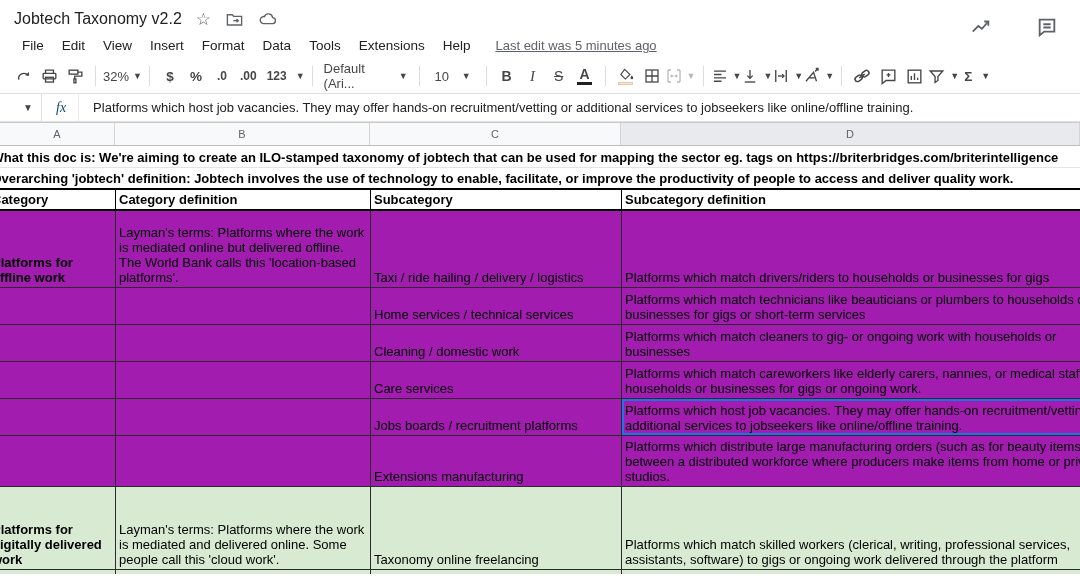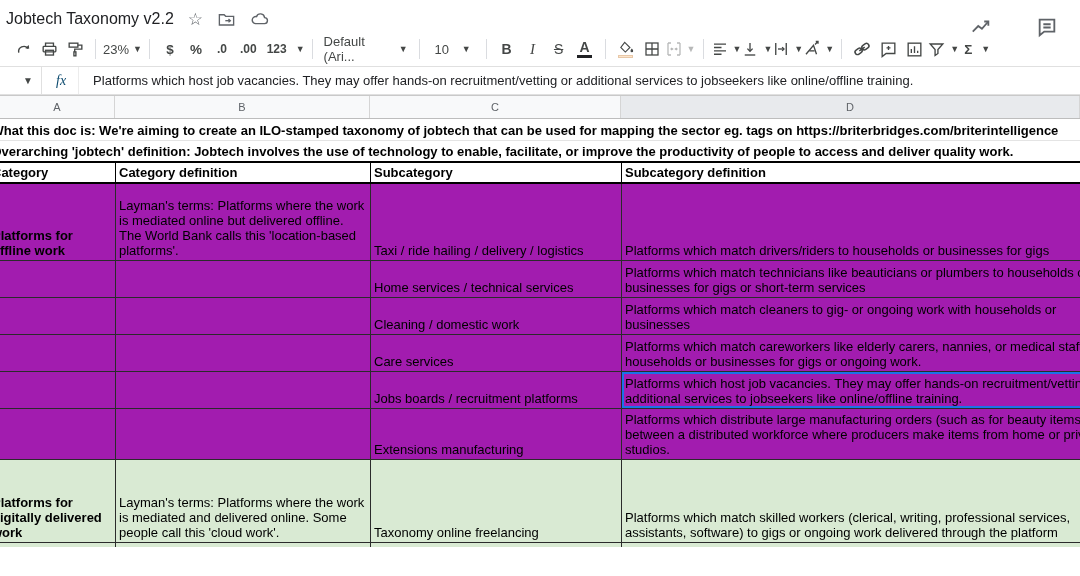--- a/index.html
+++ b/index.html
@@ -8,7 +8,7 @@
   .app { position: relative; width: 1080px; height: 576px; }
 
   
-  .titlebar { display: flex; align-items: center; height: 32px; padding-left: 6px; padding-top: 6px; }
+  .titlebar { display: flex; align-items: center; height: 32px; padding-left: 14px; padding-top: 6px; }
   .doc-title { font-size: 16px; color: #202124; margin-right: 14px; }
   .title-icon { color: #5f6368; margin-right: 14px; display: flex; align-items: center; }
   .star-glyph { font-size: 17px; line-height: 1; }

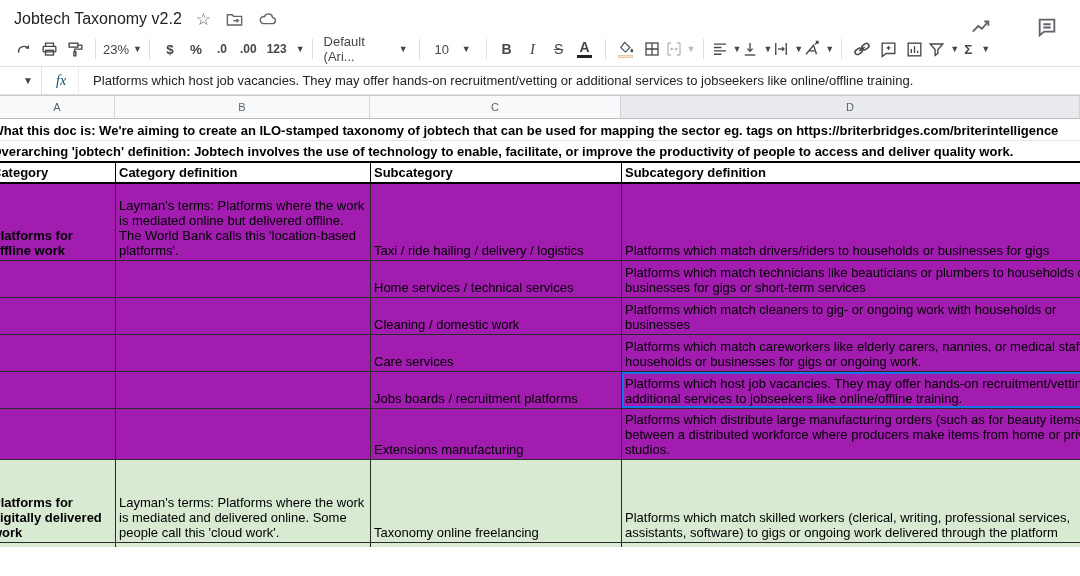--- a/index.html
+++ b/index.html
@@ -113,6 +113,18 @@
     </span>
   </div>
 
+  <div class="menubar">
+    <span class="menu-item">File</span>
+    <span class="menu-item">Edit</span>
+    <span class="menu-item">View</span>
+    <span class="menu-item">Insert</span>
+    <span class="menu-item">Format</span>
+    <span class="menu-item">Data</span>
+    <span class="menu-item">Tools</span>
+    <span class="menu-item">Extensions</span>
+    <span class="menu-item">Help</span>
+    <span class="last-edit">Last edit was 5 minutes ago</span>
+  </div>
 
   <div class="toolbar">
     <span class="tb-btn">

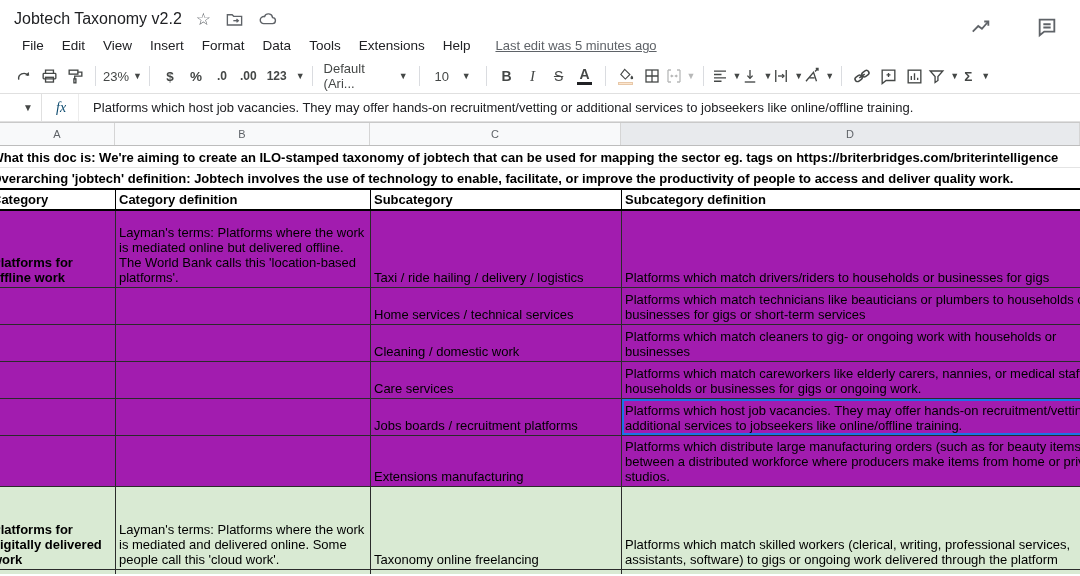--- a/index.html
+++ b/index.html
@@ -149,7 +149,7 @@
     </span>
     <span class="tb-sep"></span>
     <span class="tb-btn">
-      <span class="tb-text">23%</span>
+      <span class="tb-text">32%</span>
       <span class="dd">▼</span>
     </span>
     <span class="tb-sep"></span>

